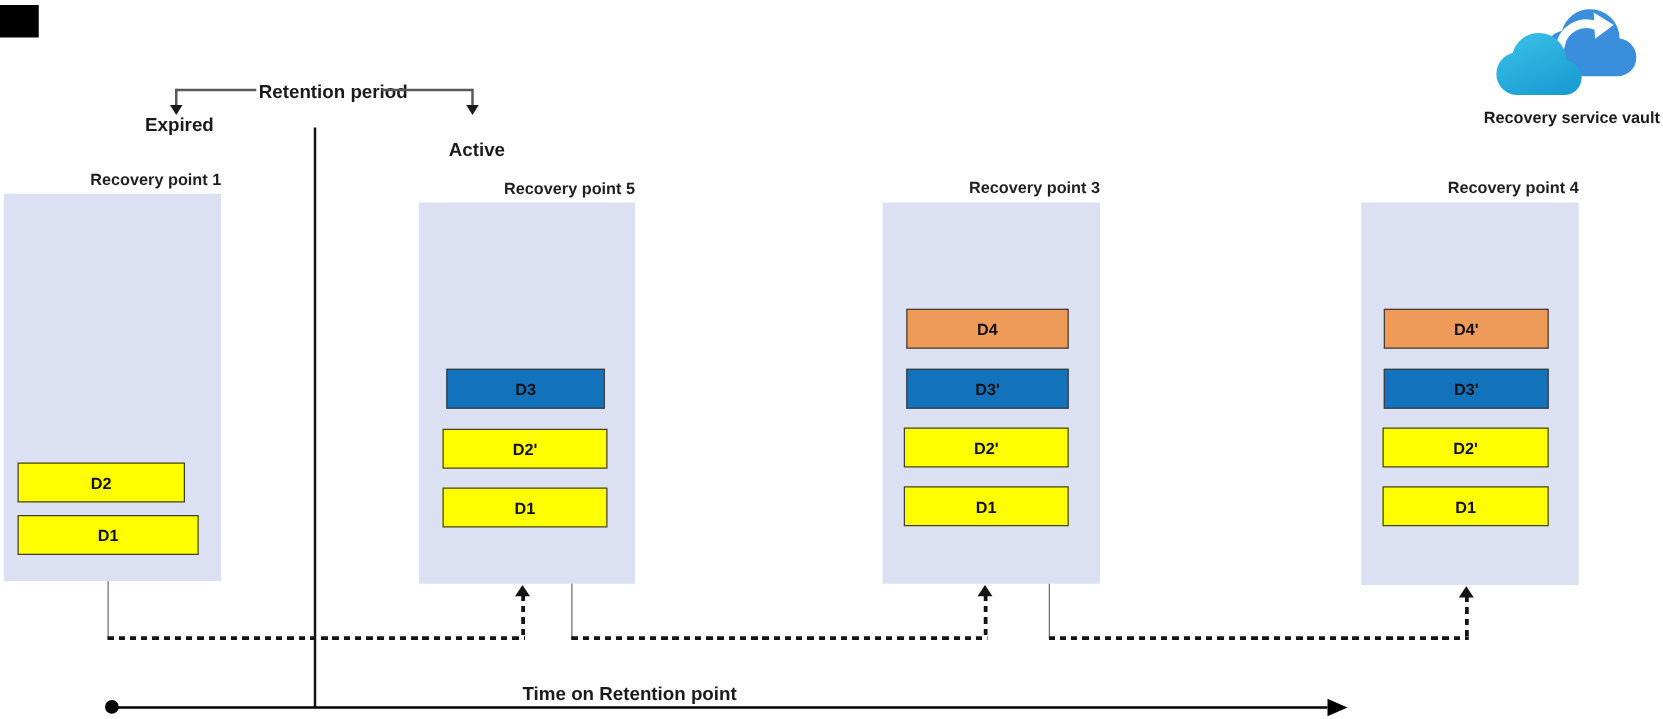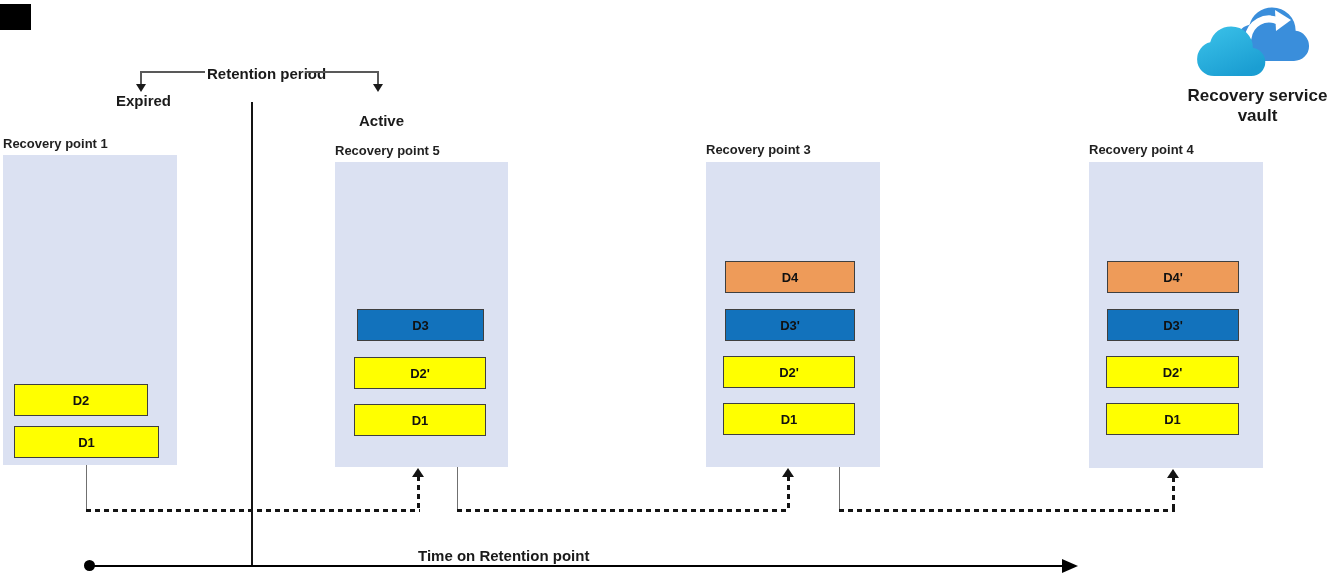--- a/index.html
+++ b/index.html
@@ -33,7 +33,7 @@
   .dot{position:absolute;width:11px;height:11px;border-radius:50%;background:#000;}
   .lbl{position:absolute;font-size:15px;font-weight:600;white-space:nowrap;}
   .black-marker{position:absolute;background:#000;}
-  .vault-label{position:absolute;text-align:center;font-size:17px;font-weight:600;}
+  .vault-label{position:absolute;text-align:center;font-size:13px;font-weight:600;}
 </style>
 </head>
 <body>

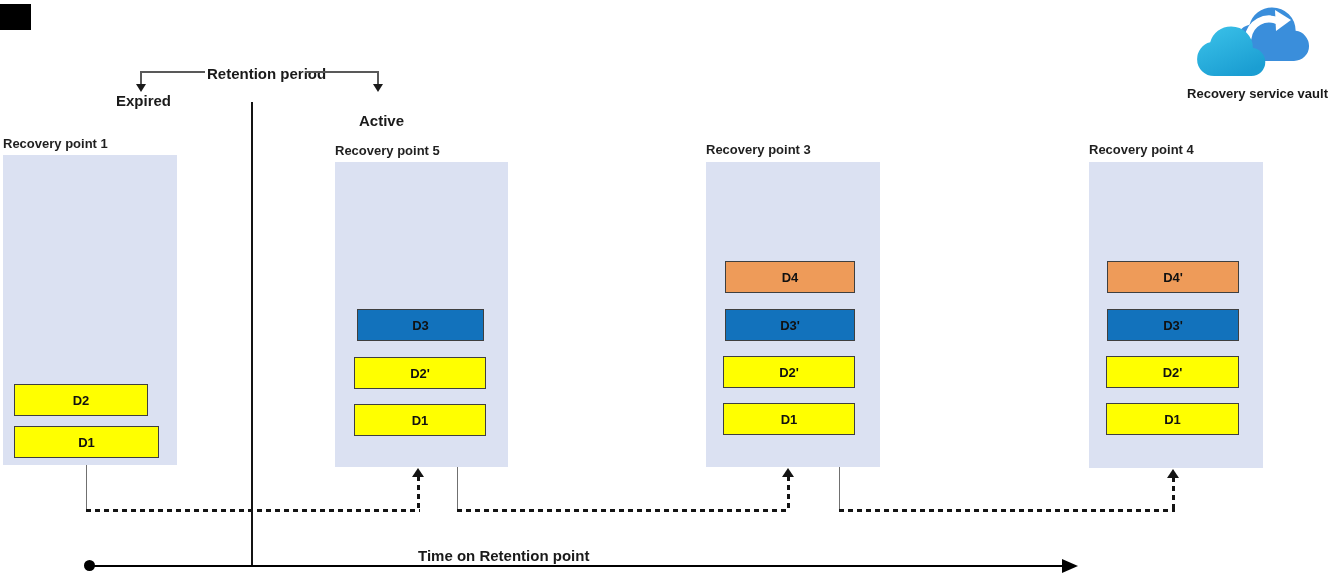--- a/index.html
+++ b/index.html
@@ -8,7 +8,7 @@
   .abs{position:absolute;}
   
   .rp-panel{position:absolute;background:var(--c-panel,#dbe1f2);}
-  .rp-title{position:absolute;text-align:left;font-size:13px;font-weight:600;color:#1f1f1f;white-space:nowrap;}
+  .rp-title{position:absolute;text-align:right;font-size:13px;font-weight:600;color:#1f1f1f;white-space:nowrap;}
   
   .block{position:absolute;height:32px;line-height:32px;text-align:center;
          font-size:13px;font-weight:700;color:#111;border:1px solid #3f3f3f;box-sizing:border-box;margin-top:14px;}

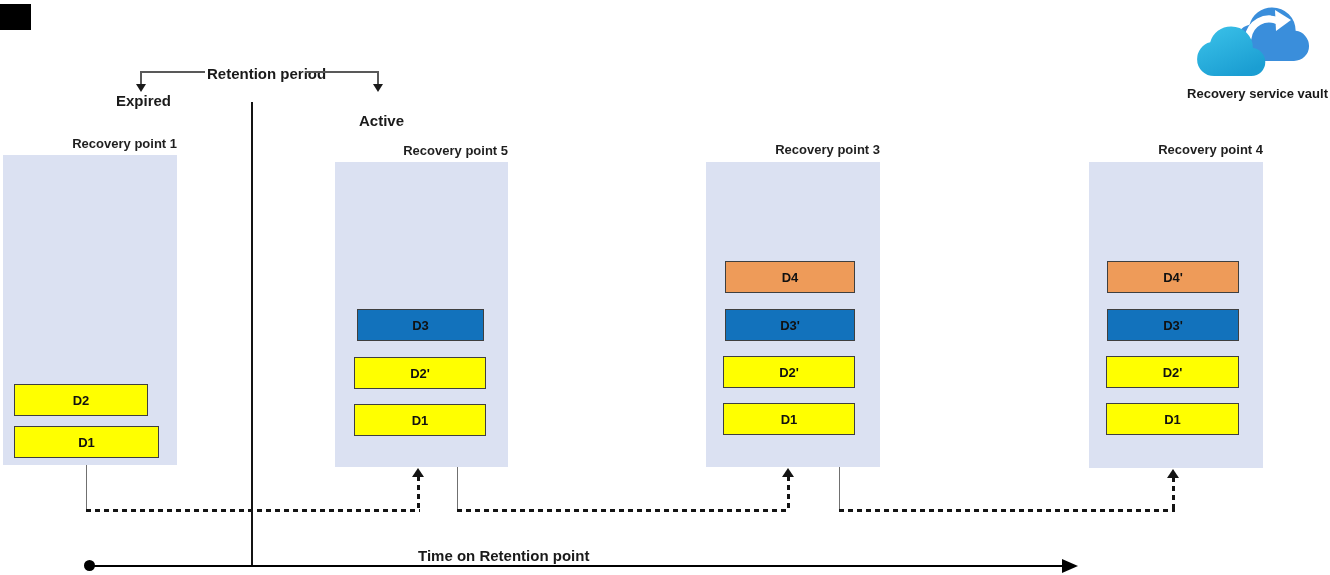--- a/index.html
+++ b/index.html
@@ -11,7 +11,7 @@
   .rp-title{position:absolute;text-align:right;font-size:13px;font-weight:600;color:#1f1f1f;white-space:nowrap;}
   
   .block{position:absolute;height:32px;line-height:32px;text-align:center;
-         font-size:13px;font-weight:700;color:#111;border:1px solid #3f3f3f;box-sizing:border-box;margin-top:14px;}
+         font-size:13px;font-weight:700;color:#111;border:1px solid #3f3f3f;box-sizing:border-box;}
   .block.yellow{background:var(--c-yellow,#ffff00);}
   .block.blue{background:var(--c-blue,#1272bc);}
   .block.orange{background:var(--c-orange,#ee9b59);}

